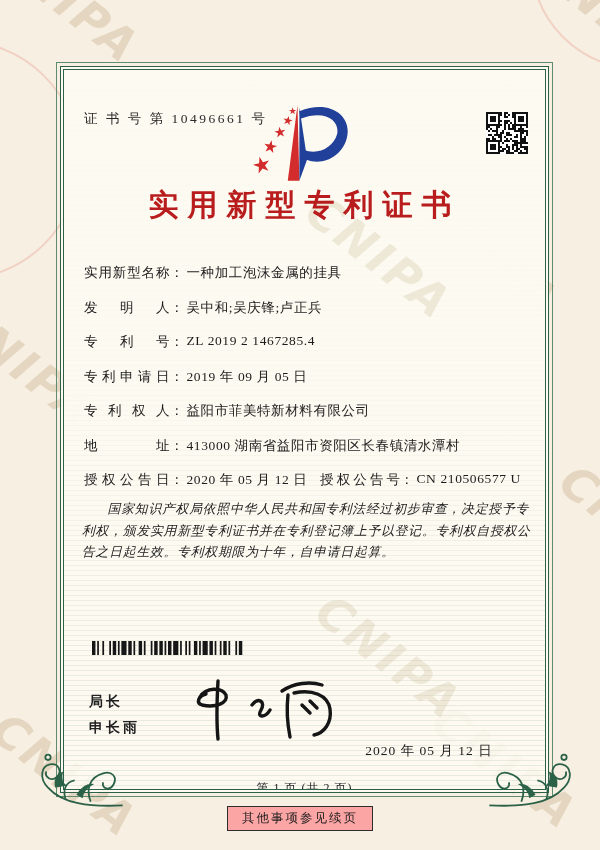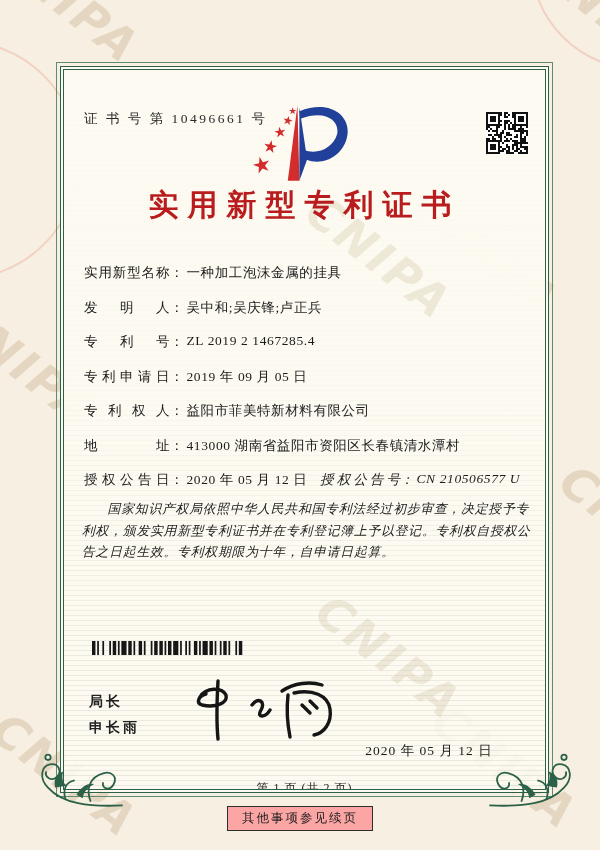--- a/index.html
+++ b/index.html
@@ -66,7 +66,7 @@
   }
   .f-colon { display:inline-block; vertical-align:top; }
   .f-value { display:inline-block; vertical-align:top; margin-left:3px; letter-spacing:0.6px;text-align:center; }
-  .f-pair2 { position:absolute; left:236px; top:0;font-style:italic; }
+  .f-pair2 { position:absolute; left:236px; top:0; }
   .f-label2 { display:inline-block; width:80px; text-align:justify; text-align-last:justify; vertical-align:top; }
   
   .paras {

